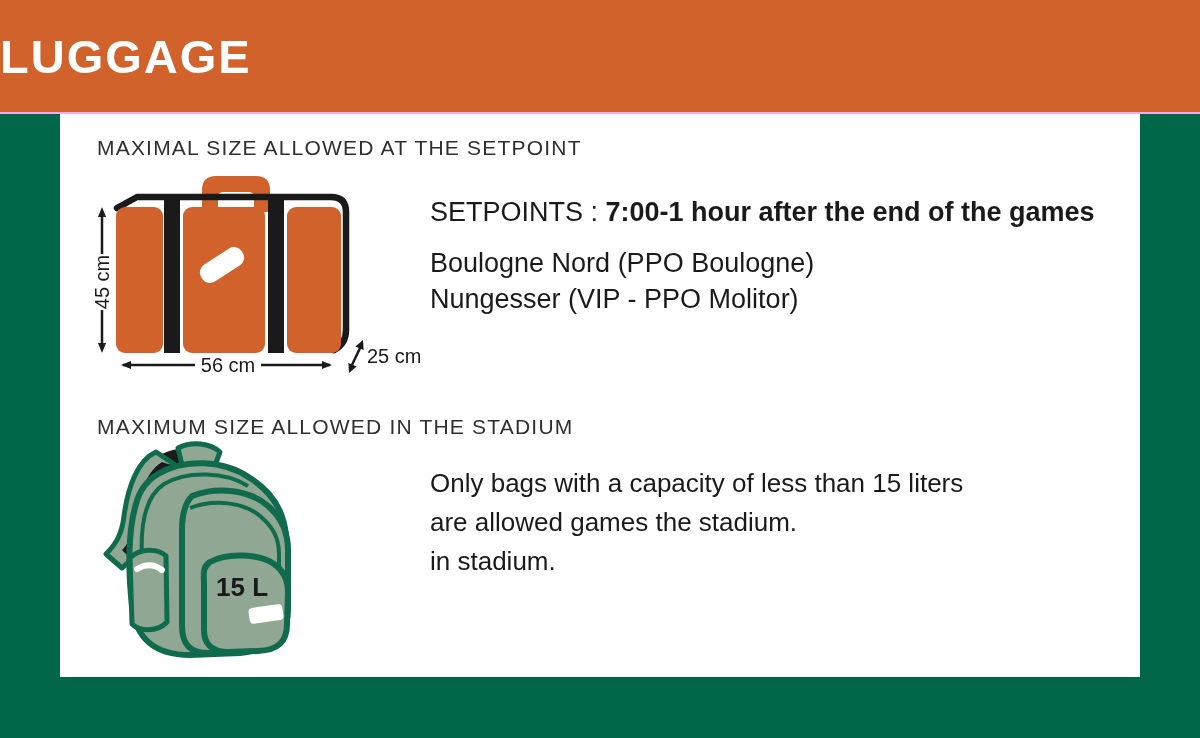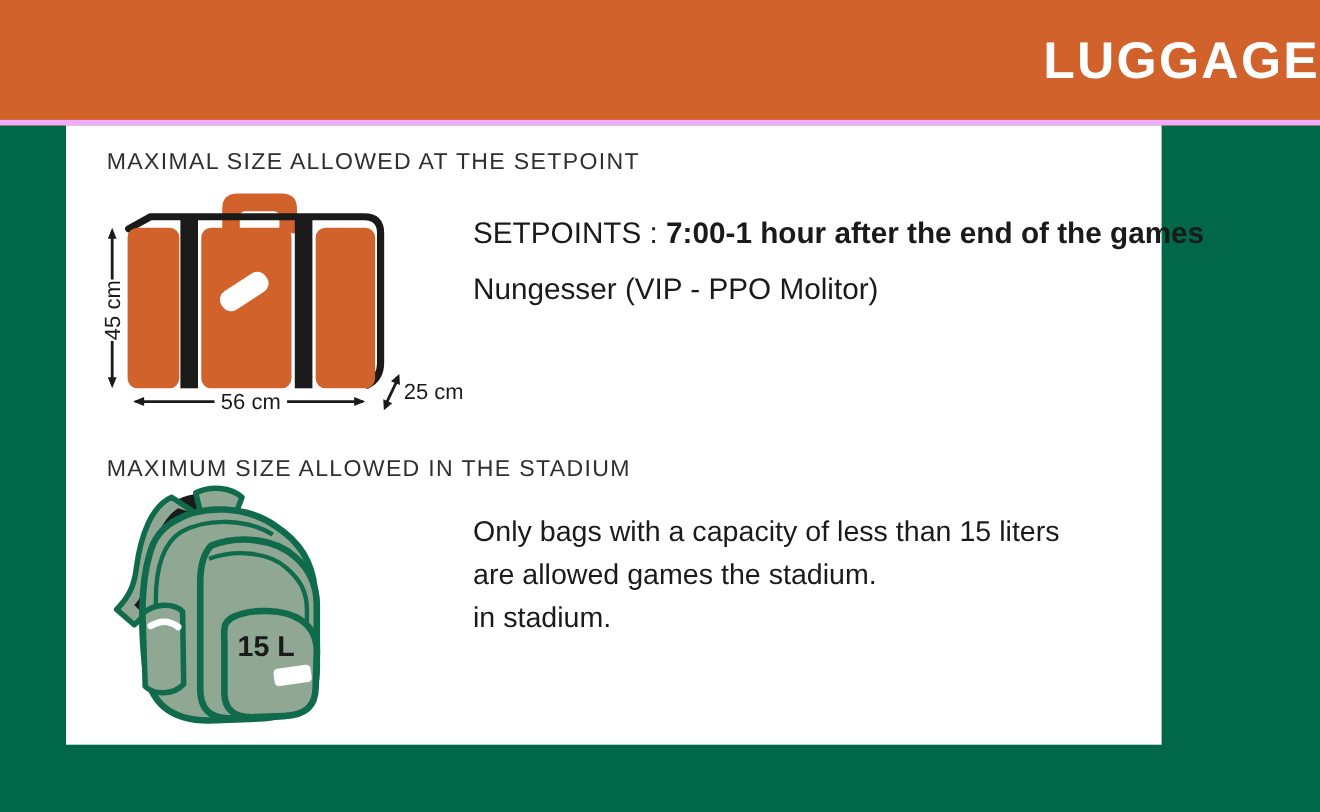--- a/index.html
+++ b/index.html
@@ -18,10 +18,10 @@
     left: 0; top: 0;
     width: 1200px; height: 114px;
     background: #D2622B;
-    border-bottom: 5px solid #f0abfc;
+    border-bottom: 2px solid #f0abfc;
     display: flex;
     align-items: center;
-    justify-content: flex-end;
+    justify-content: flex-start;
   }
   .banner h1 {
     color: #FFFFFF;

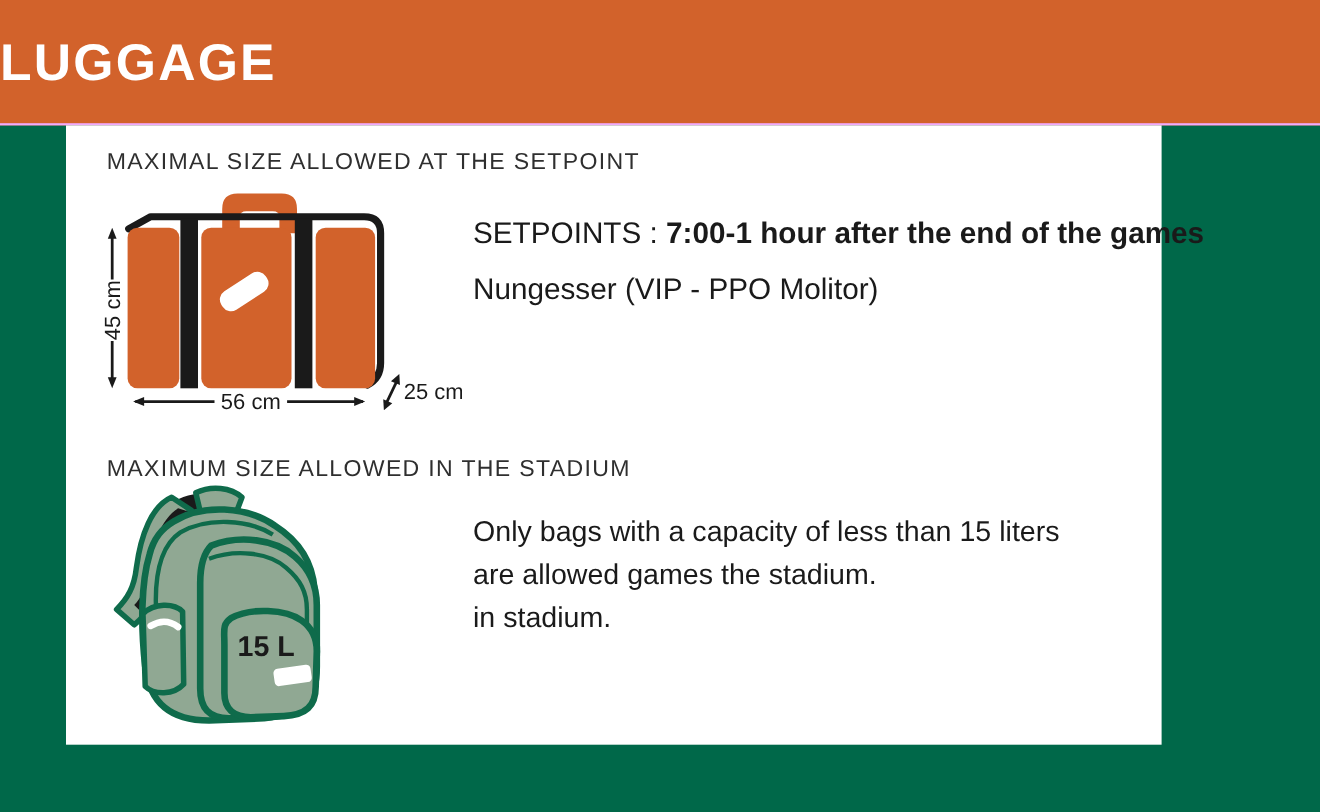--- a/index.html
+++ b/index.html
@@ -33,7 +33,7 @@
   .card {
     position: absolute;
     left: 60px; top: 114px;
-    width: 996px; height: 563px;
+    width: 1080px; height: 563px;
     background: #FFFFFF;
   }
 

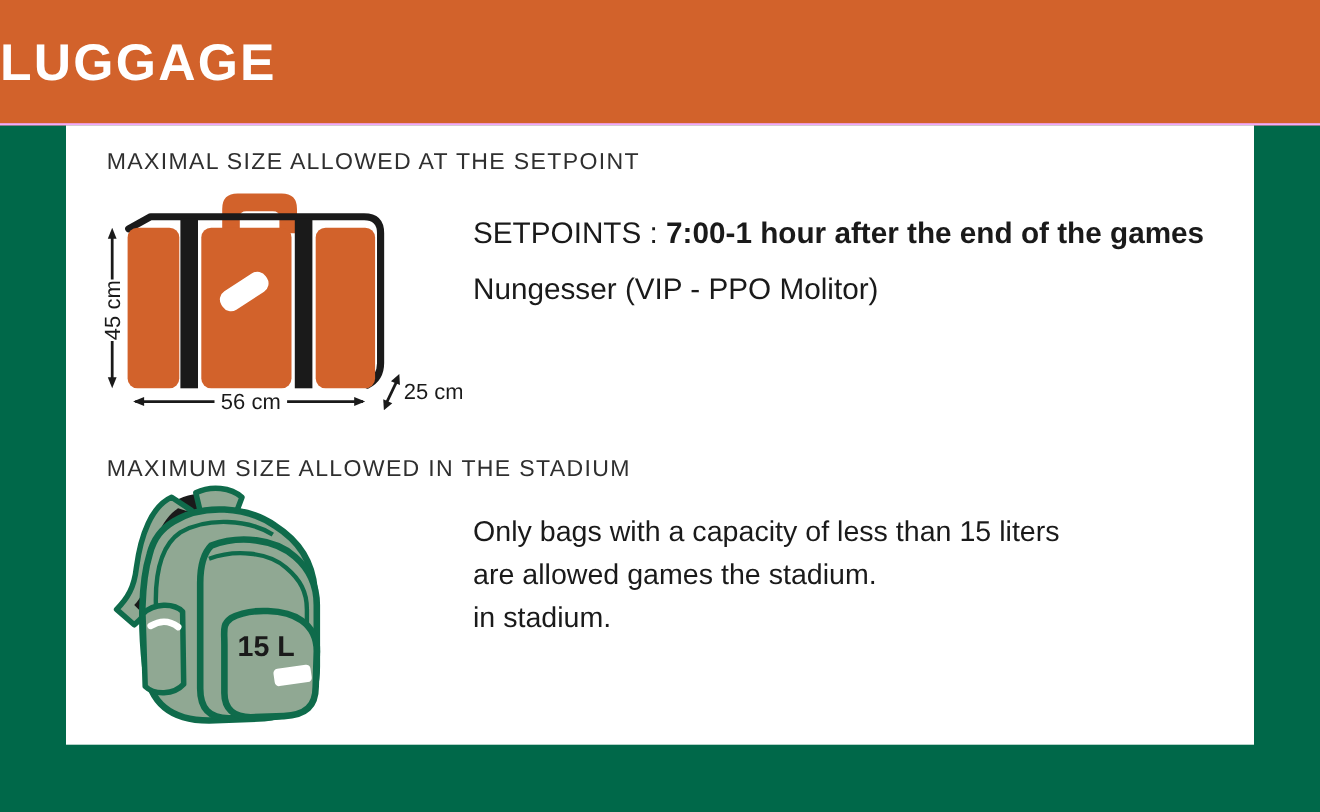--- a/index.html
+++ b/index.html
@@ -149,6 +149,7 @@
     </div>
 
     <div class="info-block locations-block">
+      <p>Boulogne Nord (PPO Boulogne)</p>
       <p>Nungesser (VIP - PPO Molitor)</p>
     </div>
 

